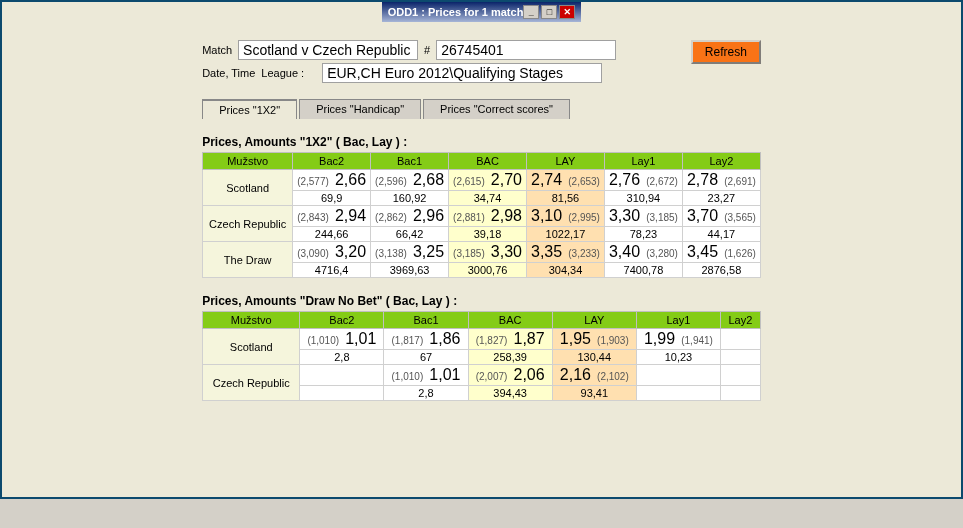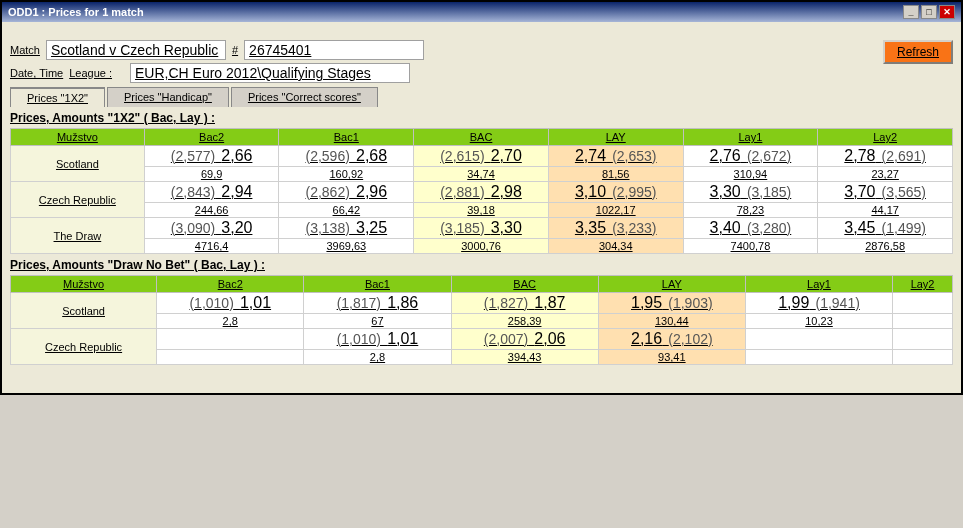--- a/index.html
+++ b/index.html
@@ -13,11 +13,12 @@
     }
     .window {
       width: 963px;
-      height: 395px;
+      height: 499px;
       background: #ece9d8;
-      border: 2px solid #000000;
+      border: 2px solid #0c4a6e;
       display: flex;
       flex-direction: column;
+      align-items: center;
     }
     .title-bar {
       background: linear-gradient(to bottom, #0a246a, #a6b5d7);

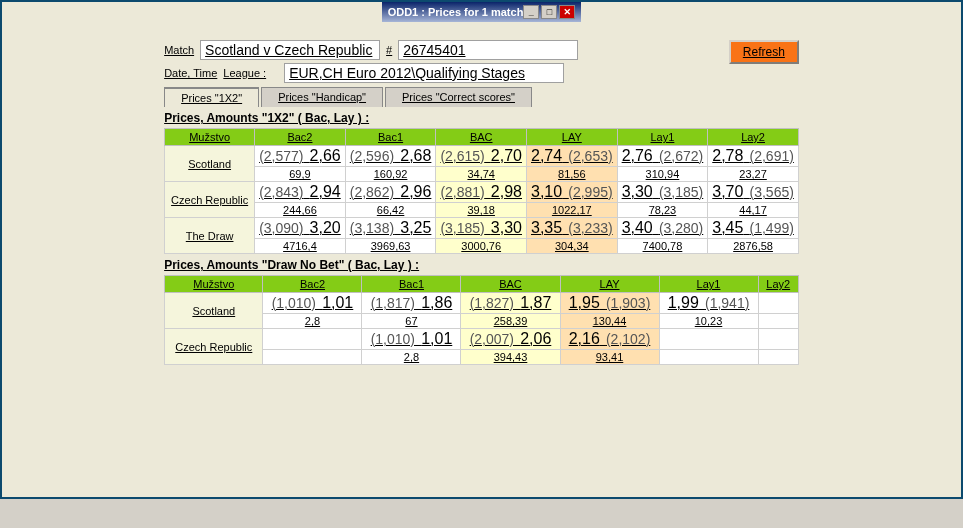--- a/index.html
+++ b/index.html
@@ -52,8 +52,7 @@
       padding: 18px 8px;
       display: flex;
       flex-direction: column;
-      gap: 0;
-      text-decoration: underline;
+      gap: 12px;
     }
     .match-box {
       border: 1px solid #a0a0a0;

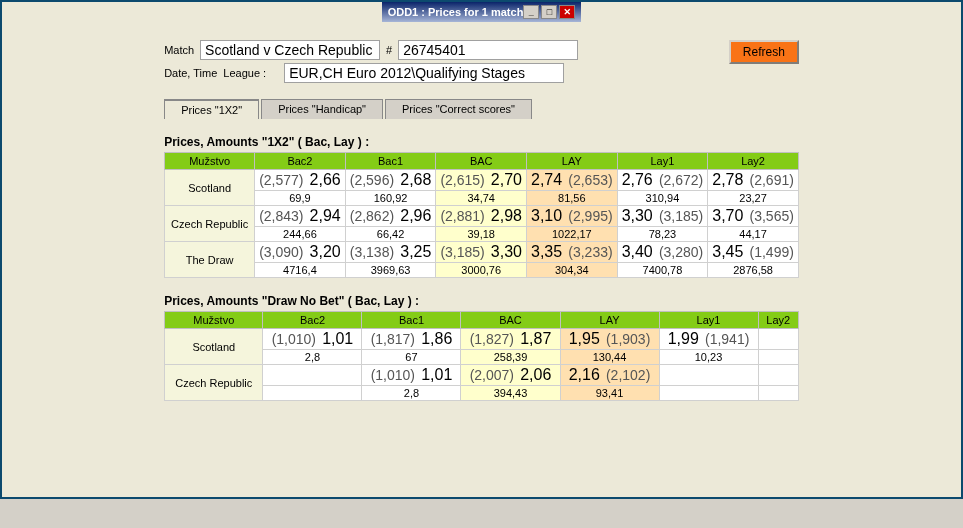--- a/index.html
+++ b/index.html
@@ -141,7 +141,7 @@
     }
     .val-small {
       color: #555;
-      font-size: 14px;
+      font-size: 10px;
     }
     .val-main {
       font-size: 16px;

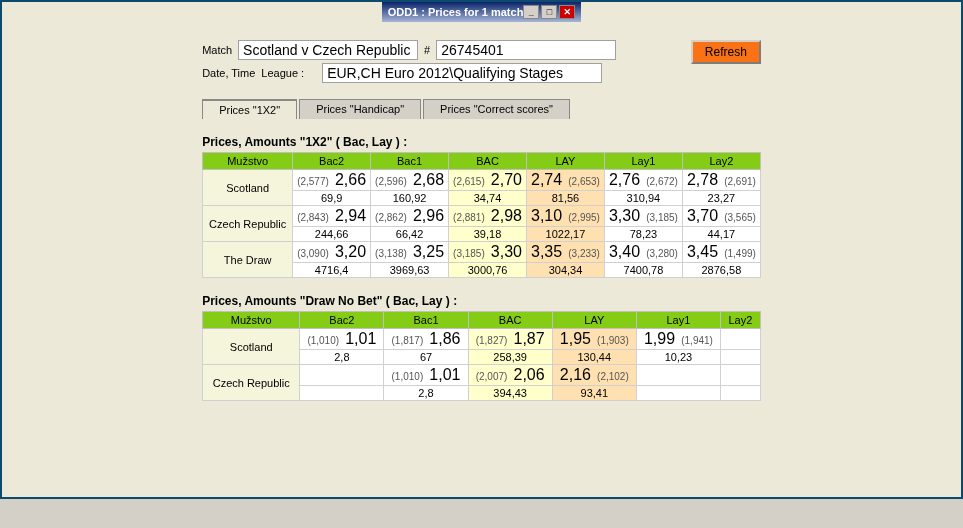--- a/index.html
+++ b/index.html
@@ -311,7 +311,7 @@
             </td>
             <td>
               <span class="val-main">3,45</span>&nbsp;
-              <span class="val-small">(1,499)</span>
+              <span class="val-small">(1,626)</span>
             </td>
           </tr>
           <tr class="amount-row">

